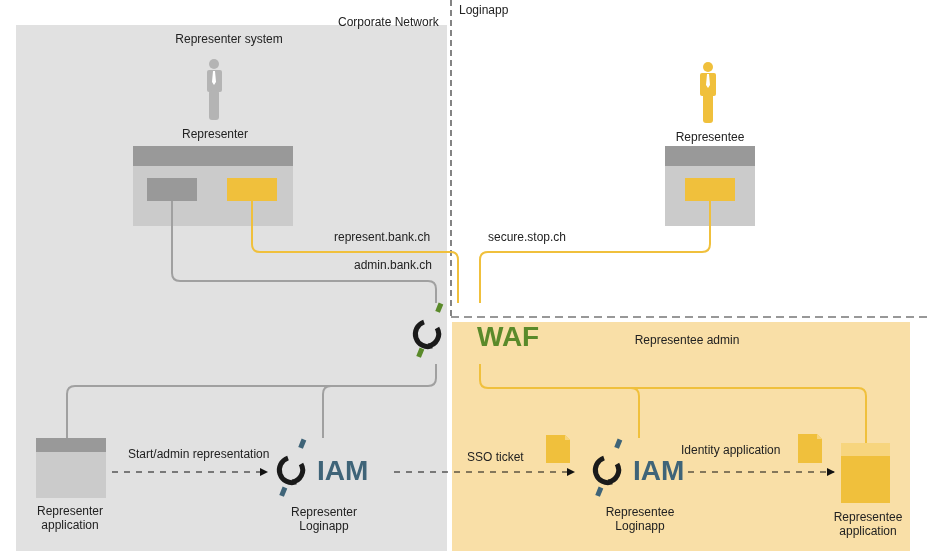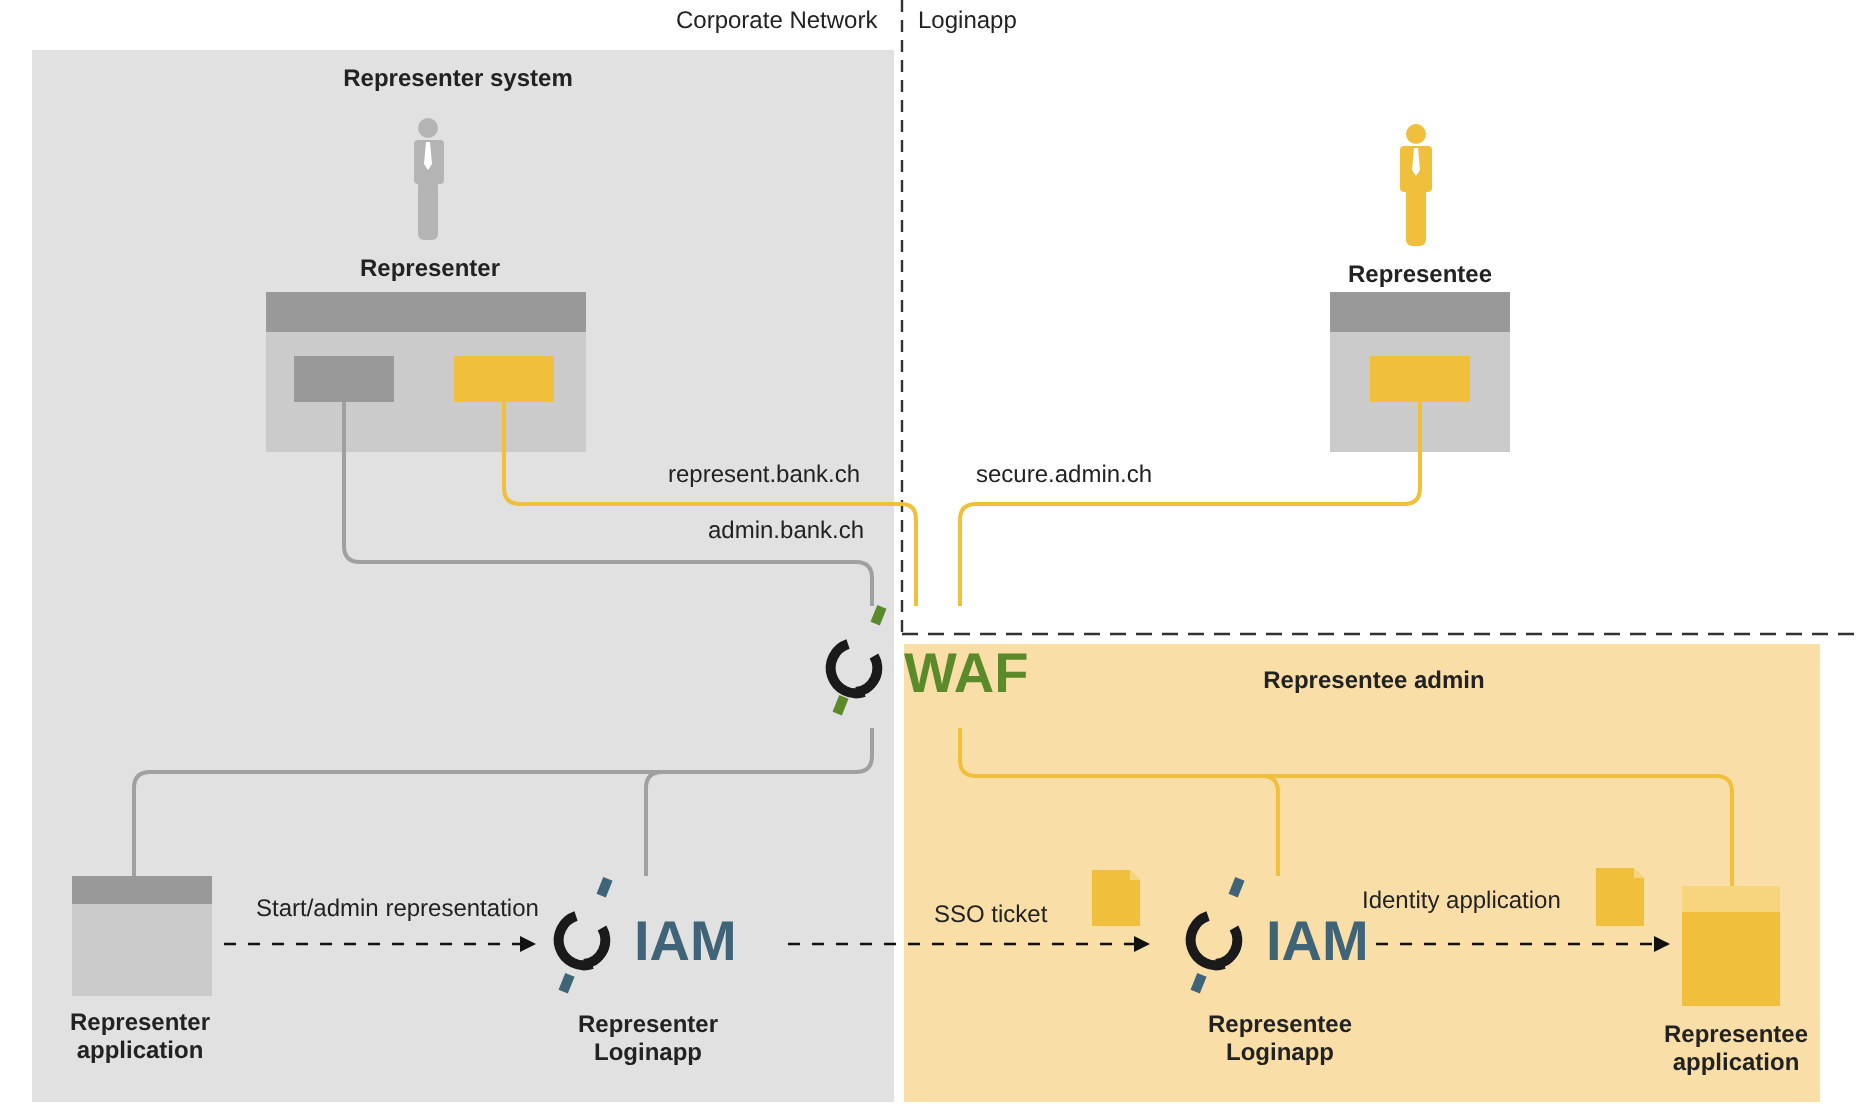--- a/index.html
+++ b/index.html
@@ -18,7 +18,7 @@
 <div class="zone-gray"></div>
 <div class="zone-peach"></div>
 
-<div class="label" style="left:338px; top:3px;">Corporate Network</div>
+<div class="label" style="left:338px; top:15px;">Corporate Network</div>
 <div class="label" style="left:459px; top:3px;">Loginapp</div>
 
 <div class="label center" style="left:229px; top:32px;">Representer system</div>

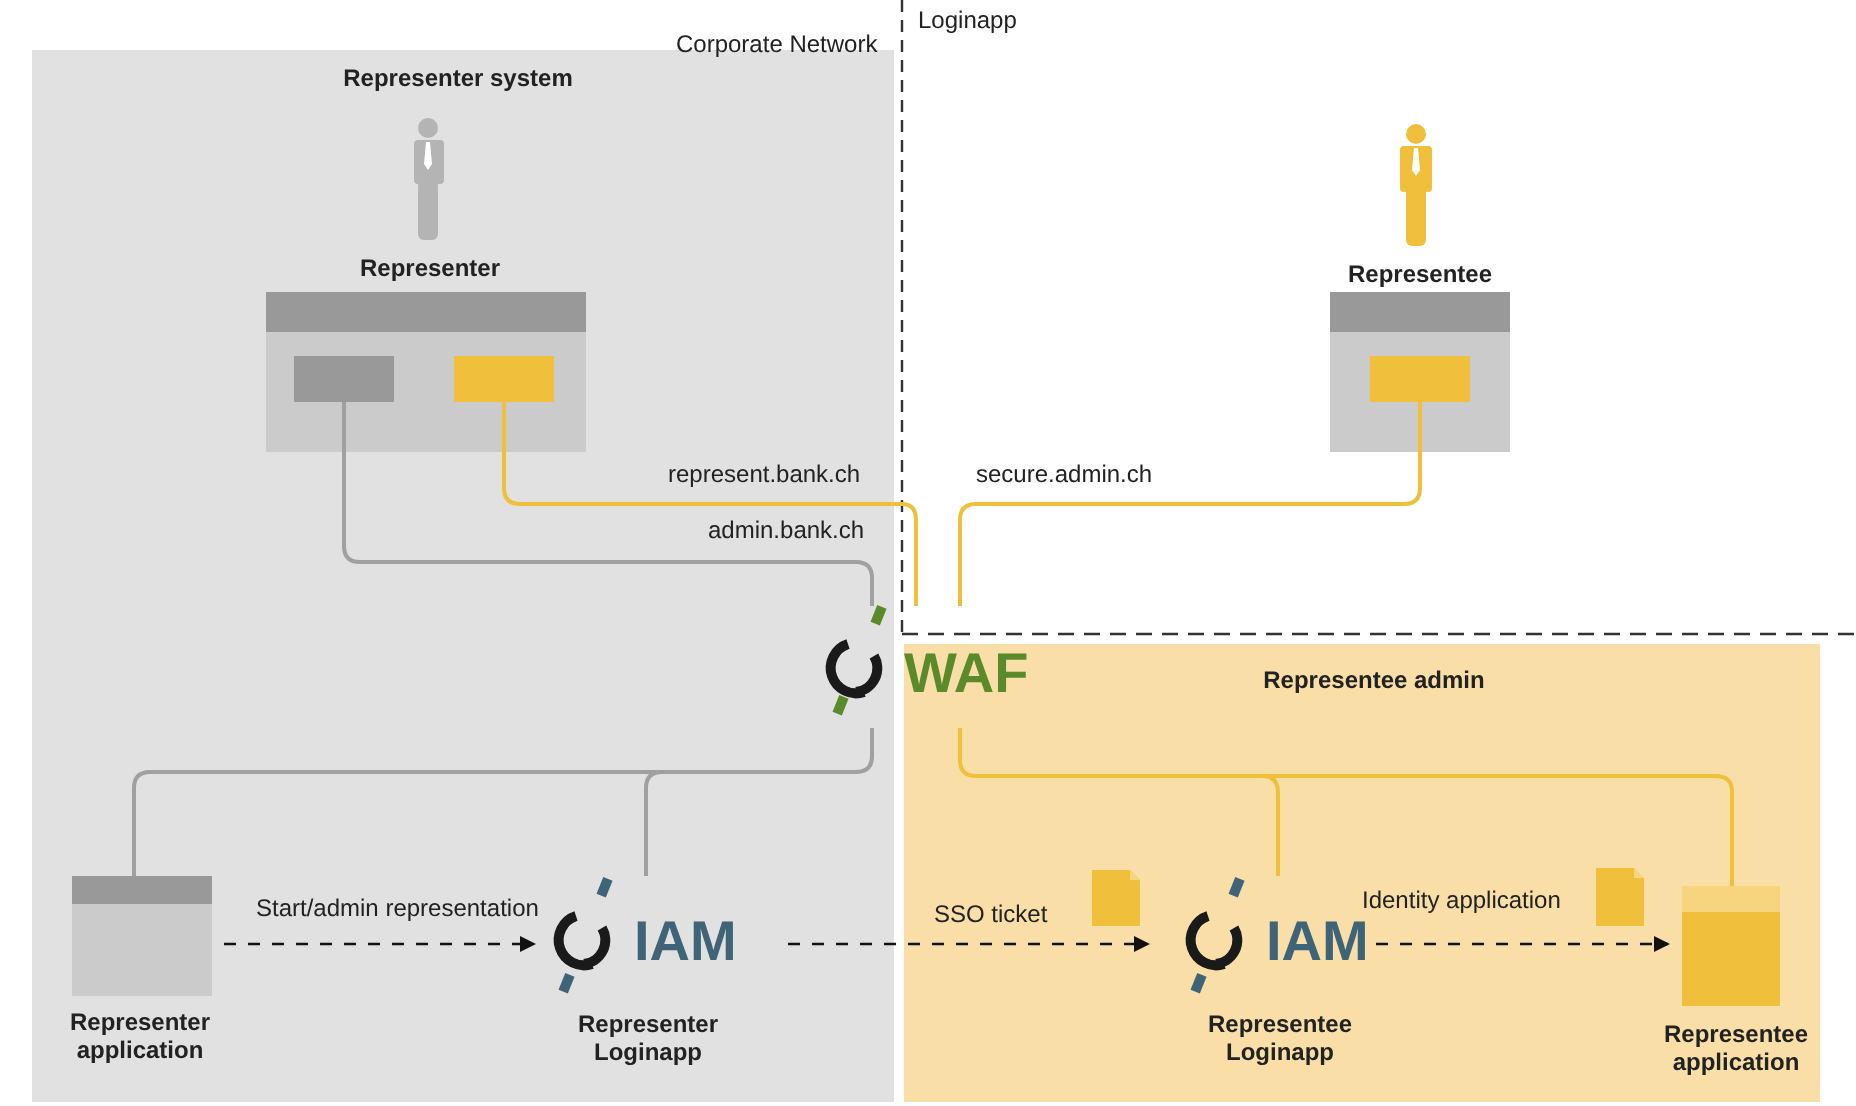--- a/index.html
+++ b/index.html
@@ -6,7 +6,7 @@
   body { width: 928px; height: 553px; position: relative; overflow: hidden;
          font-family: "Liberation Sans", "DejaVu Sans", sans-serif; color: #222; }
   .label { position: absolute; font-size: 12px; line-height: 14px; color: #222; white-space: nowrap; }
-  .center { text-align: center; transform: translateX(-50%); font-weight: bold; }
+  .center { text-align: center; transform: translateX(-50%); }
   .zone-gray { position: absolute; left: 16px; top: 25px; width: 431px; height: 526px; background: #e1e1e1; }
   .zone-peach { position: absolute; left: 452px; top: 322px; width: 458px; height: 229px; background: #f9dfa7; }
   svg.overlay { position: absolute; left: 0; top: 0; }

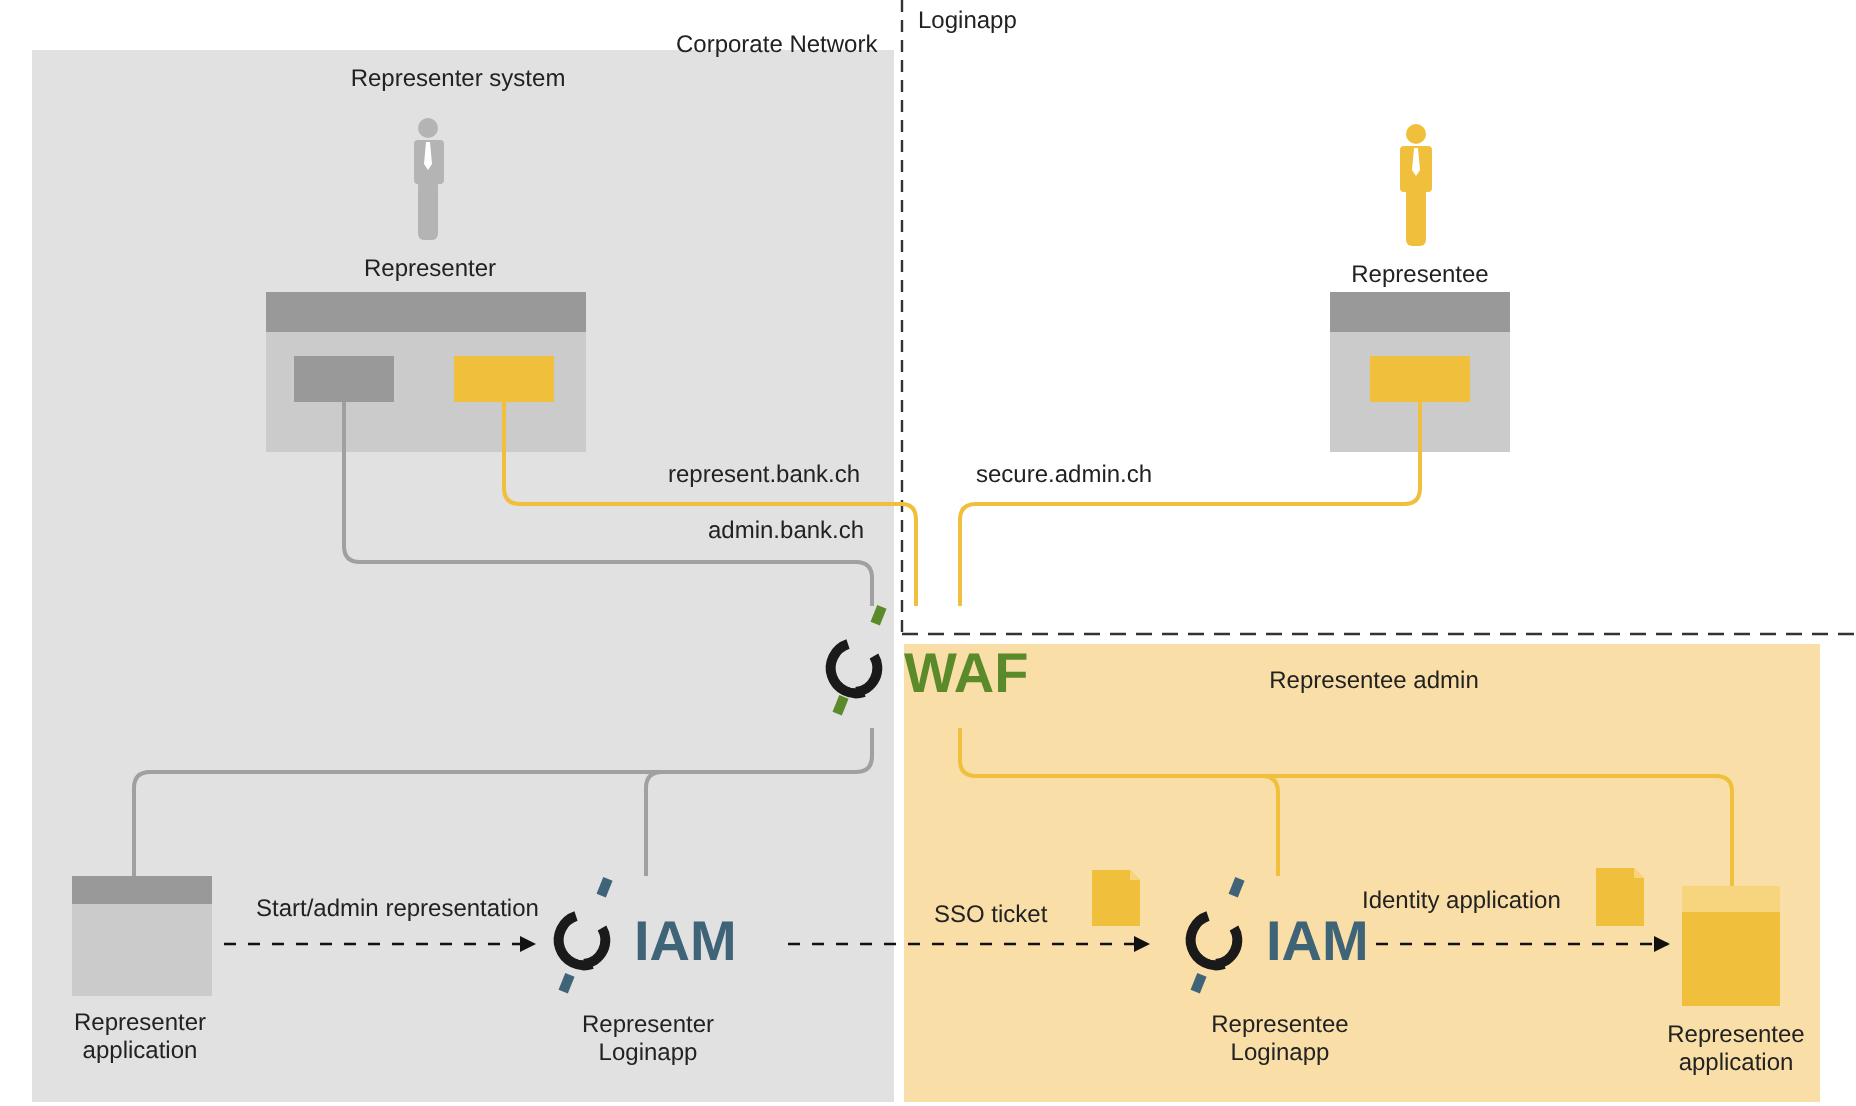--- a/index.html
+++ b/index.html
@@ -122,7 +122,7 @@
 
 <div class="label" style="left:322px; top:230px;padding-left:12px;">represent.bank.ch</div>
 <div class="label" style="left:354px; top:258px;">admin.bank.ch</div>
-<div class="label" style="left:488px; top:230px;">secure.admin.ch</div>
+<div class="label" style="left:488px; top:230px;">secure.stop.ch</div>
 
 <div class="logo-text" style="left:452px; top:322px; font-size:28px; line-height:30px; color:#5a8a2a;">WAF</div>
 

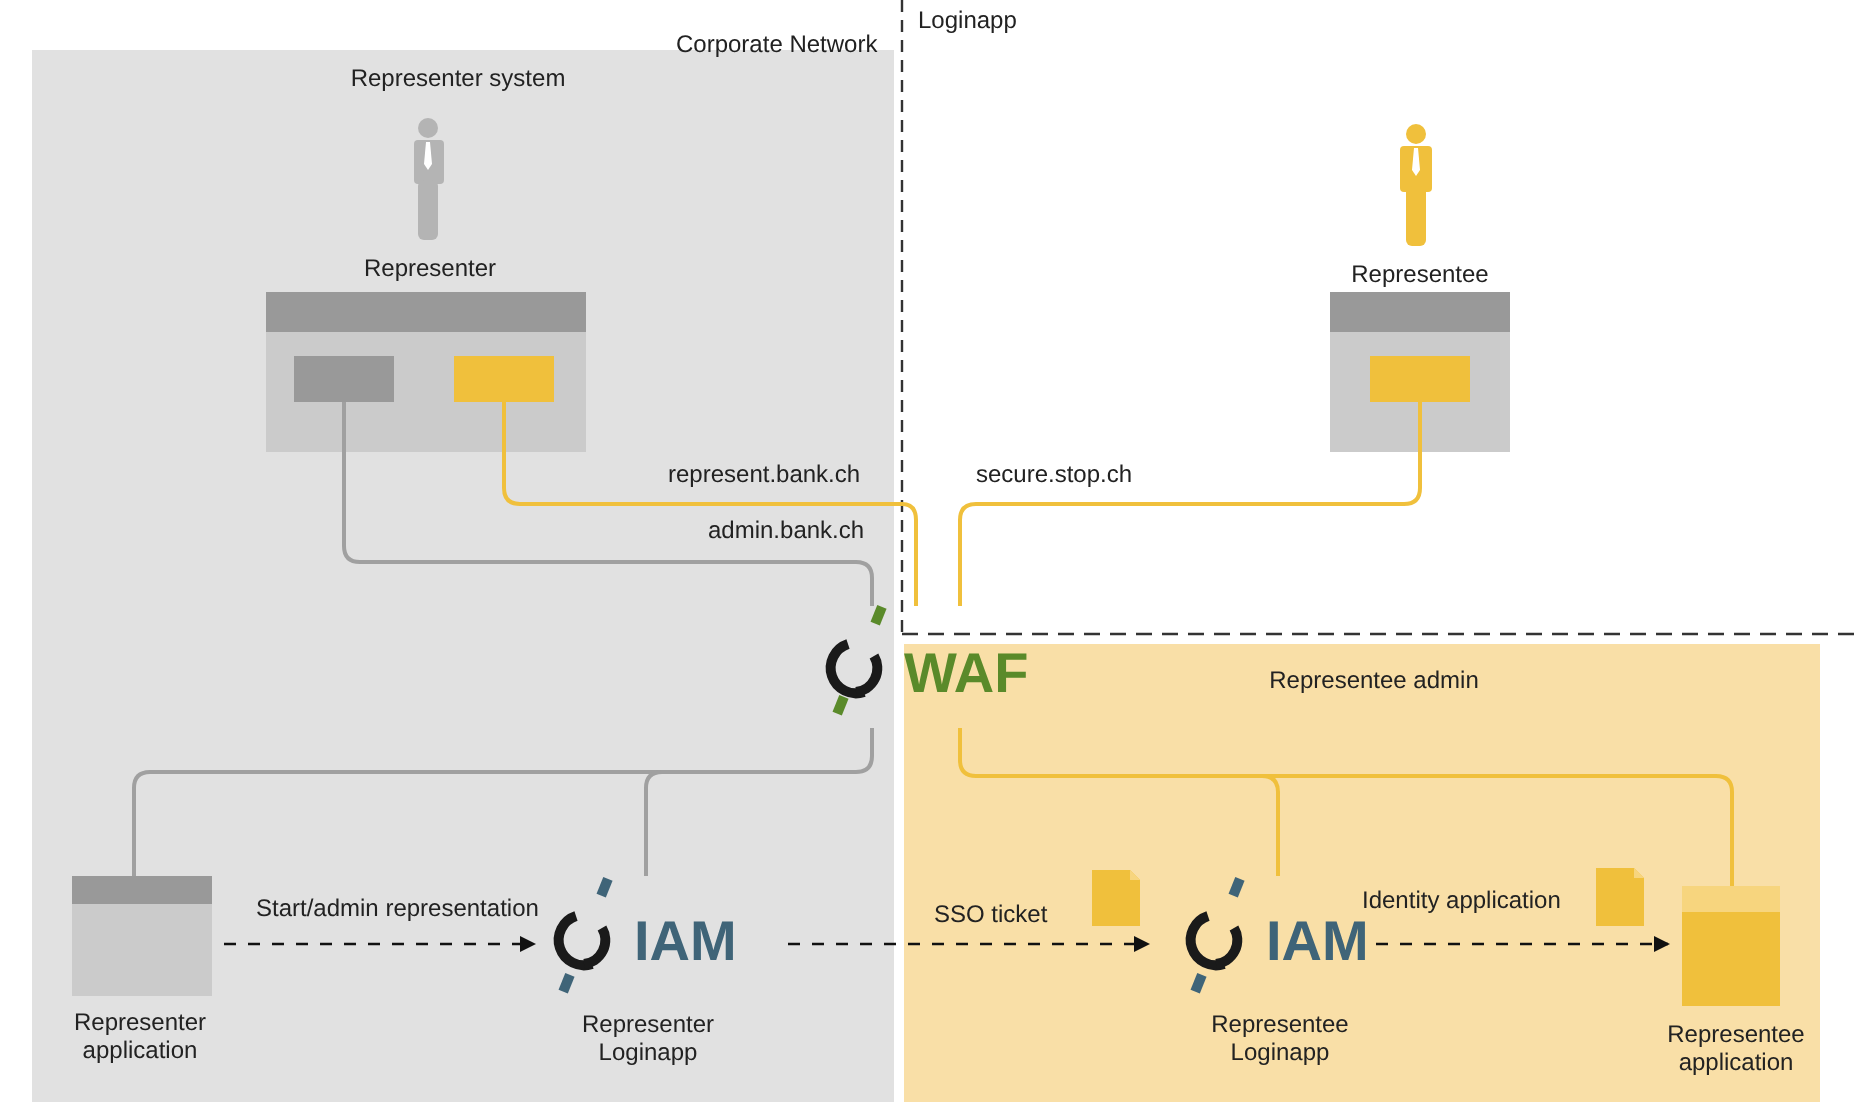--- a/index.html
+++ b/index.html
@@ -124,7 +124,7 @@
 <div class="label" style="left:354px; top:258px;">admin.bank.ch</div>
 <div class="label" style="left:488px; top:230px;">secure.stop.ch</div>
 
-<div class="logo-text" style="left:452px; top:322px; font-size:28px; line-height:30px; color:#5a8a2a;">WAF</div>
+<div class="logo-text" style="left:452px; top:322px; font-size:28px; line-height:30px; color:#5a8a2a;padding-left:25px;">WAF</div>
 
 <div class="logo-text" style="left:317px; top:456px; font-size:28px; line-height:30px; color:#3f6478;">IAM</div>
 <div class="logo-text" style="left:633px; top:456px; font-size:28px; line-height:30px; color:#3f6478;">IAM</div>

